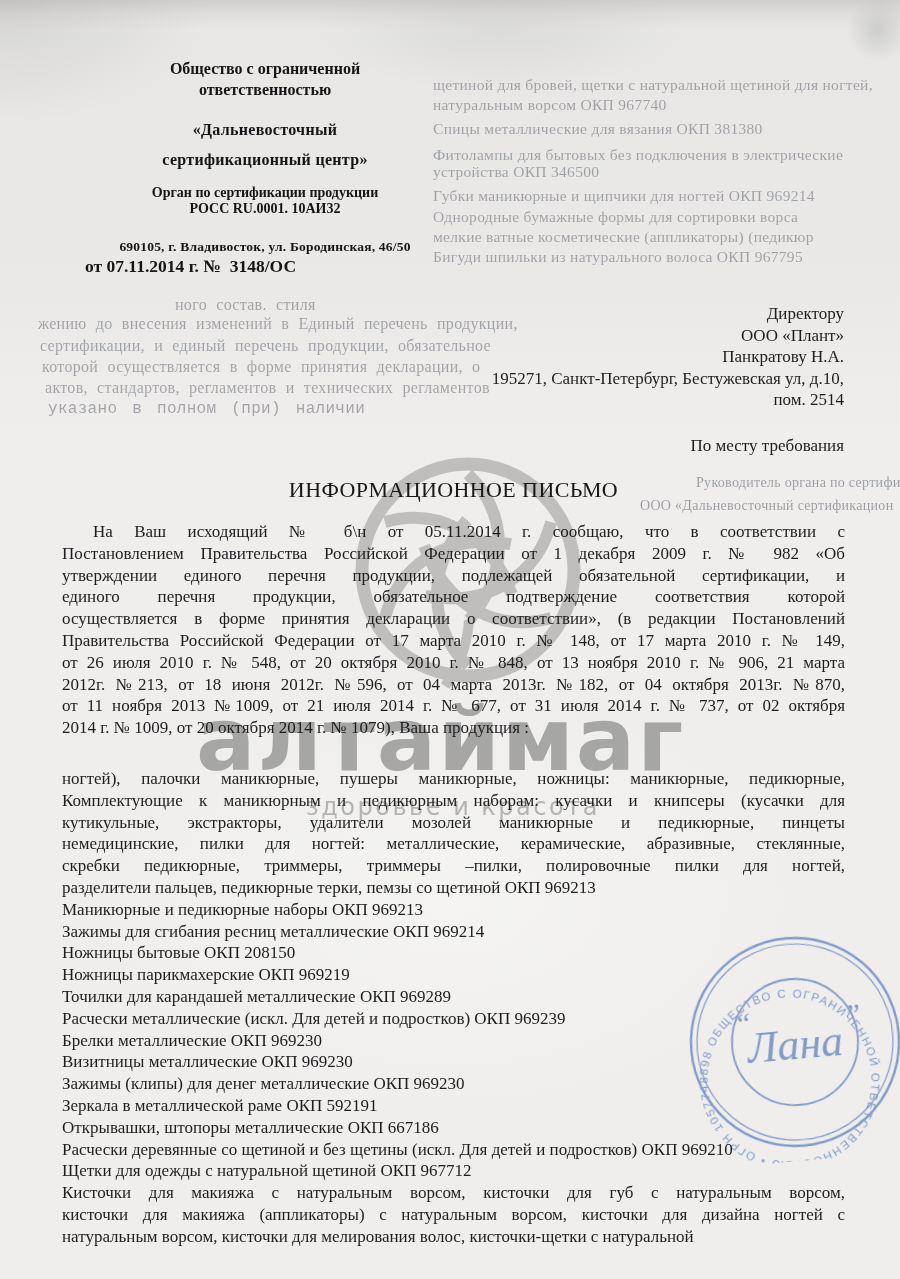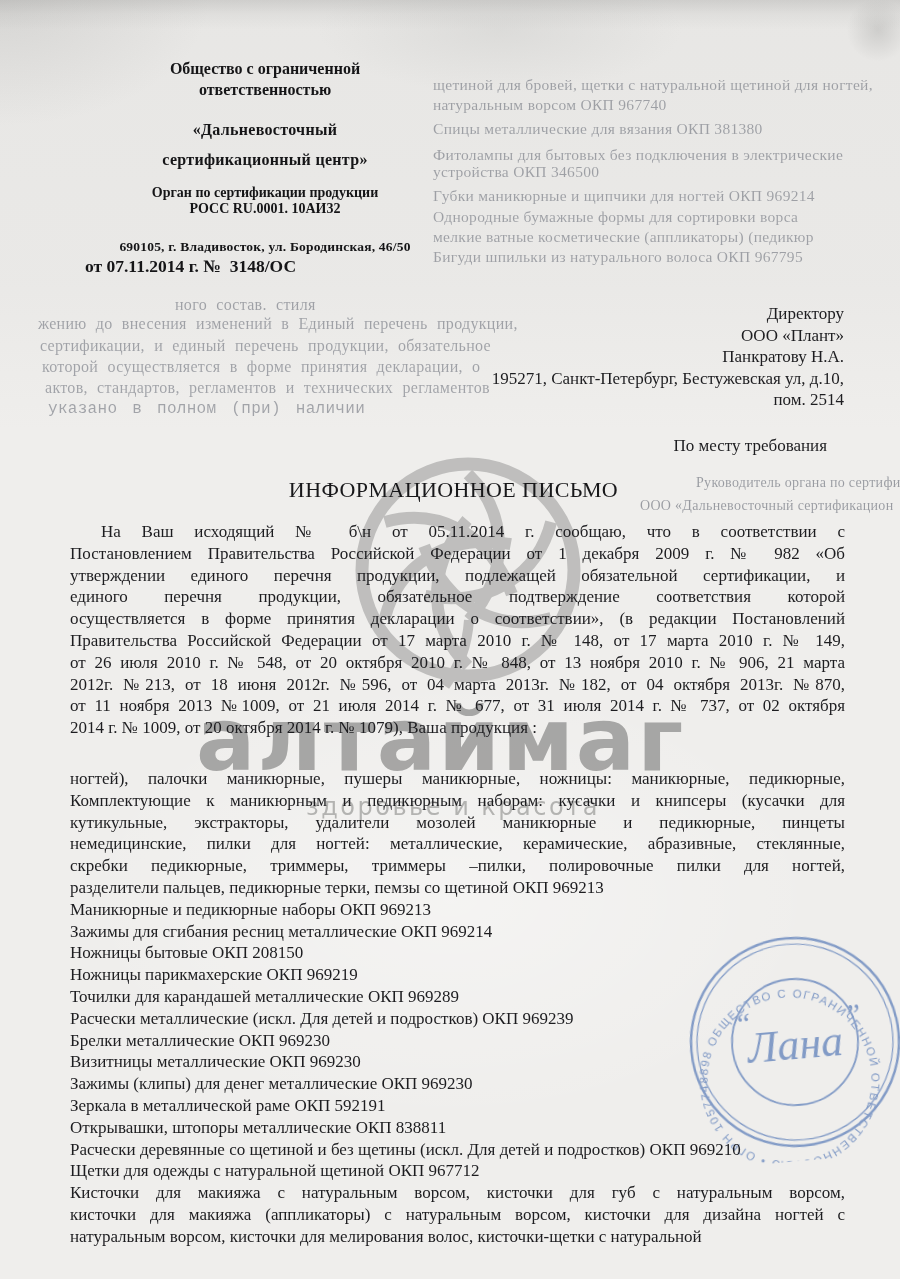--- a/index.html
+++ b/index.html
@@ -52,7 +52,7 @@
   
   .recipient{position:absolute;top:303px;right:56px;width:520px;text-align:right;font-size:17px;}
   .recipient .line{line-height:21.5px;}
-  .delivery{position:absolute;top:436px;right:73px;font-size:17px;}
+  .delivery{position:absolute;top:436px;right:56px;font-size:17px;}
   
   .title{
     position:absolute;left:62px;top:477px;width:783px;text-align:center;

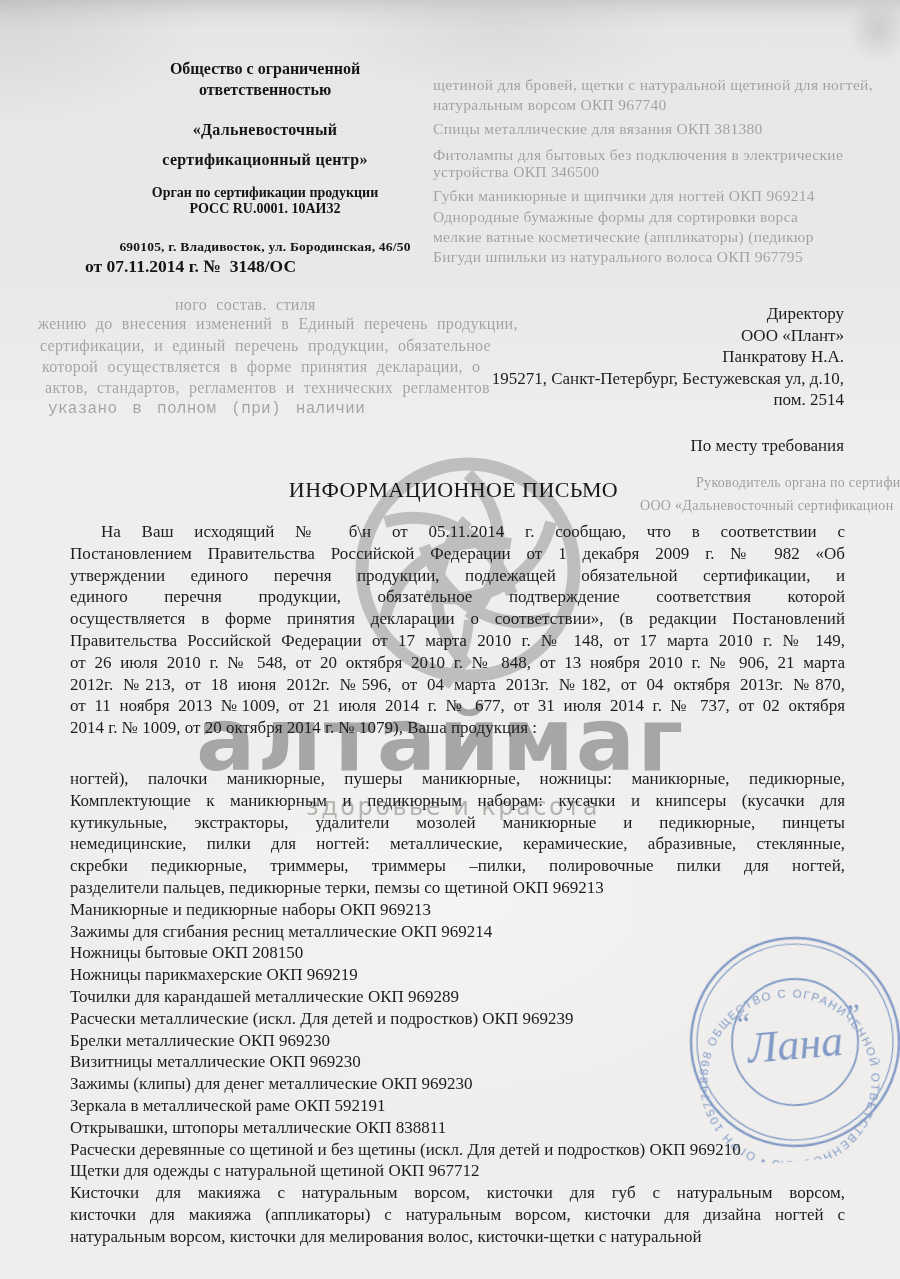--- a/index.html
+++ b/index.html
@@ -61,7 +61,7 @@
   .textcol{position:absolute;left:62px;width:783px;font-size:17px;}
   .para1{top:521px;}
   .products{top:768px;}
-  .textcol .line{line-height:21.8px;margin-left:8px;}
+  .textcol .line{line-height:21.8px;}
   .jpara .line{text-align:justify;text-align-last:justify;}
   .jpara .line:last-child{text-align-last:left;}
   .para1 .line:first-child{text-indent:31px;}

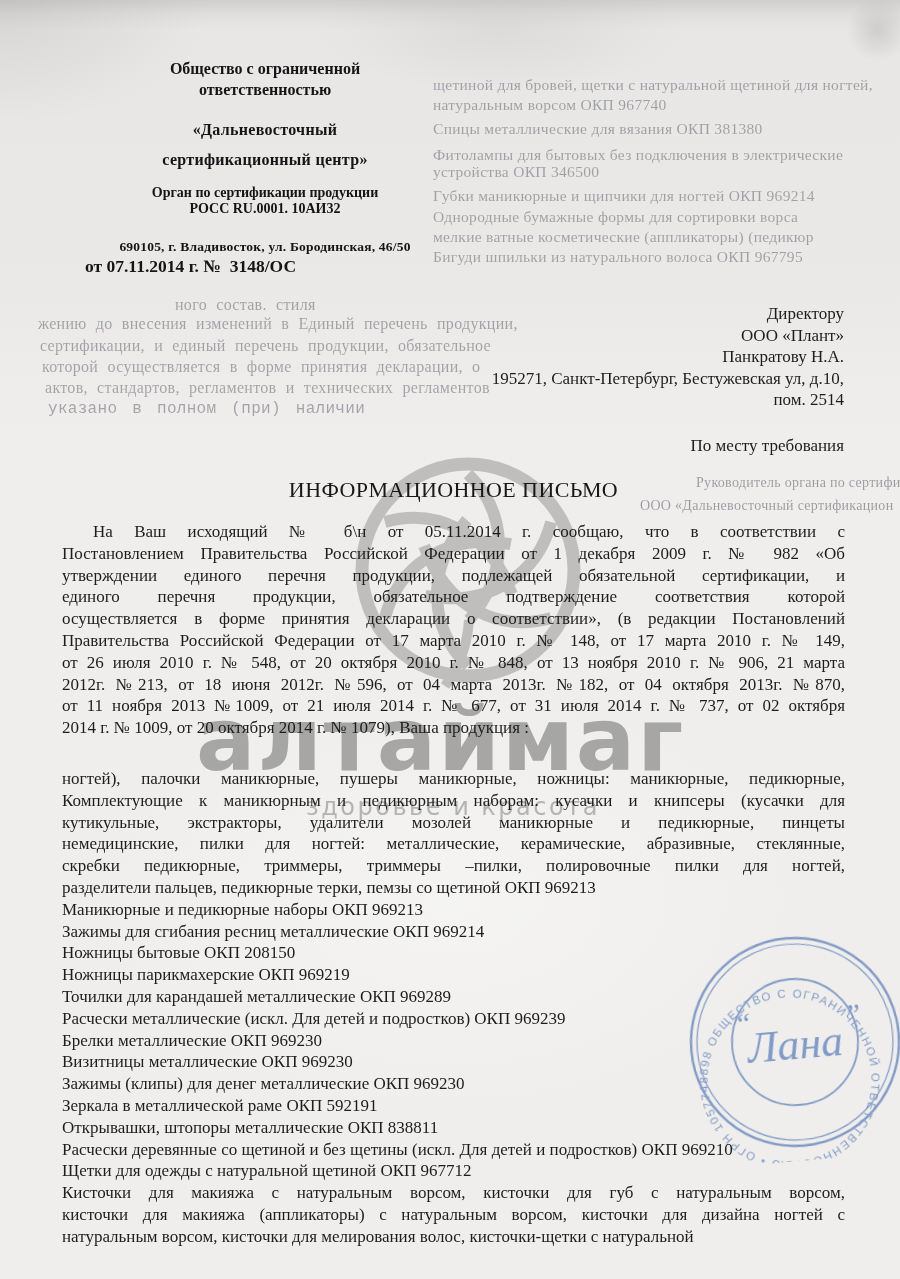--- a/index.html
+++ b/index.html
@@ -181,7 +181,7 @@
         <div class="line">Визитницы металлические ОКП 969230</div>
         <div class="line">Зажимы (клипы) для денег металлические ОКП 969230</div>
         <div class="line">Зеркала в металлической раме ОКП 592191</div>
-        <div class="line">Открывашки, штопоры металлические ОКП 838811</div>
+        <div class="line">Открывашки, штопоры металлические ОКП 667186</div>
         <div class="line">Расчески деревянные со щетиной и без щетины (искл. Для детей и подростков) ОКП 969210</div>
         <div class="line">Щетки для одежды с натуральной щетиной ОКП 967712</div>
       </div>

